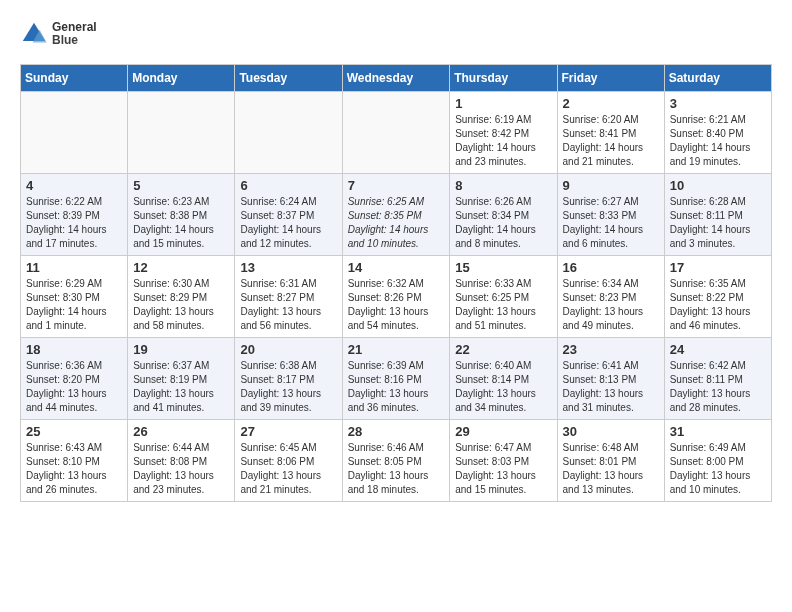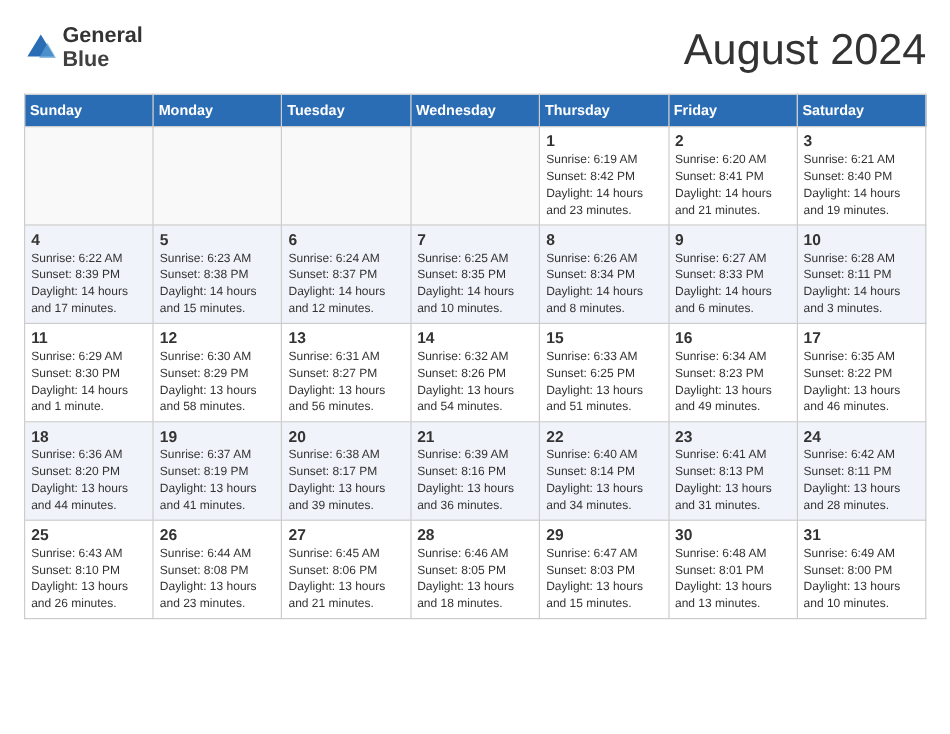--- a/index.html
+++ b/index.html
@@ -22,7 +22,7 @@
       gap: 4px;
     }
     .logo-text {
-      font-size: 18px;
+      font-size: 12px;
       font-weight: bold;
       line-height: 1.1;
     }

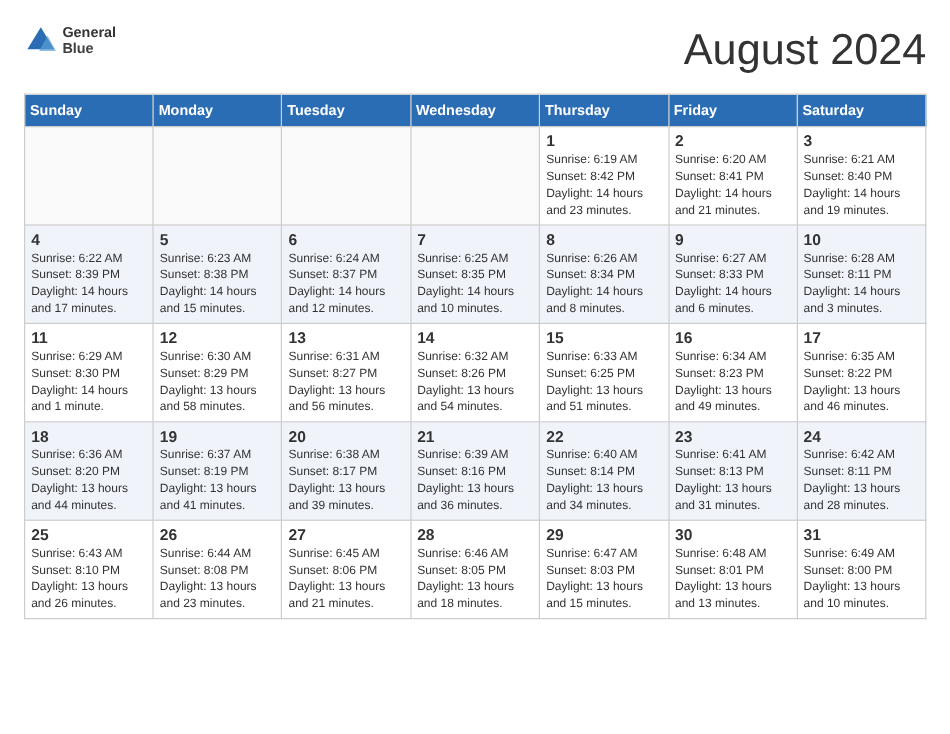--- a/index.html
+++ b/index.html
@@ -101,7 +101,6 @@
     </div>
   </div>
   <div class="title-block">
-    <div class="month-title">August 2024</div>
   </div>
 </div>
 

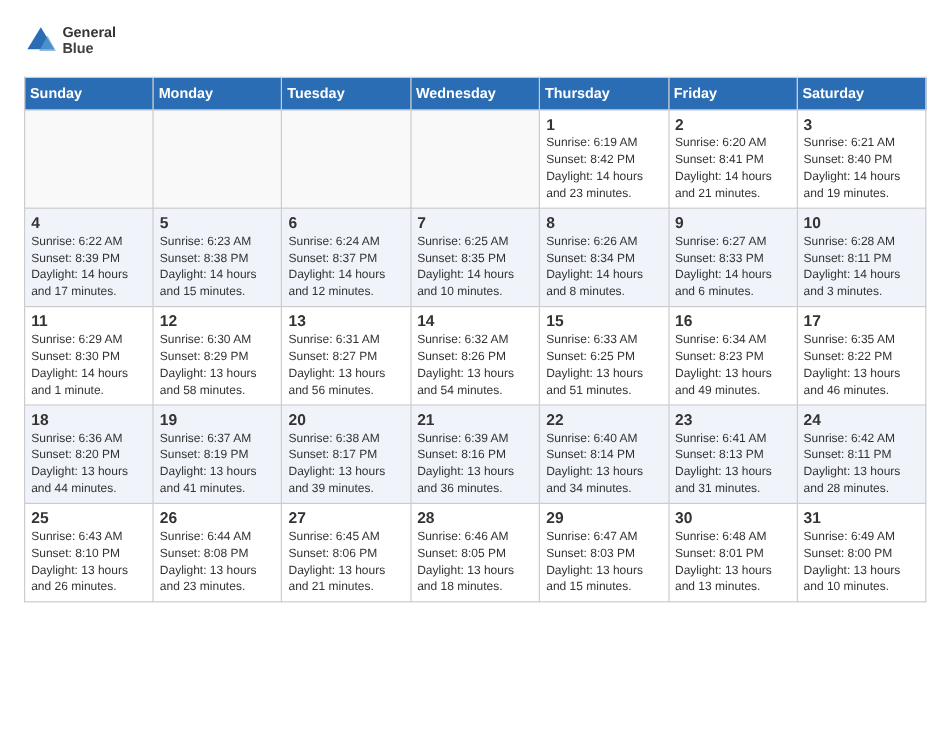--- a/index.html
+++ b/index.html
@@ -162,7 +162,7 @@
         </td>
         <td>
           <span class="day-number">7</span>
-          <div class="day-info" style="white-space: pre-line;">Sunrise: 6:25 AM
+          <div class="day-info" style="white-space: pre-line; font-style: italic;">Sunrise: 6:25 AM
 Sunset: 8:35 PM
 Daylight: 14 hours and 10 minutes.</div>
         </td>

